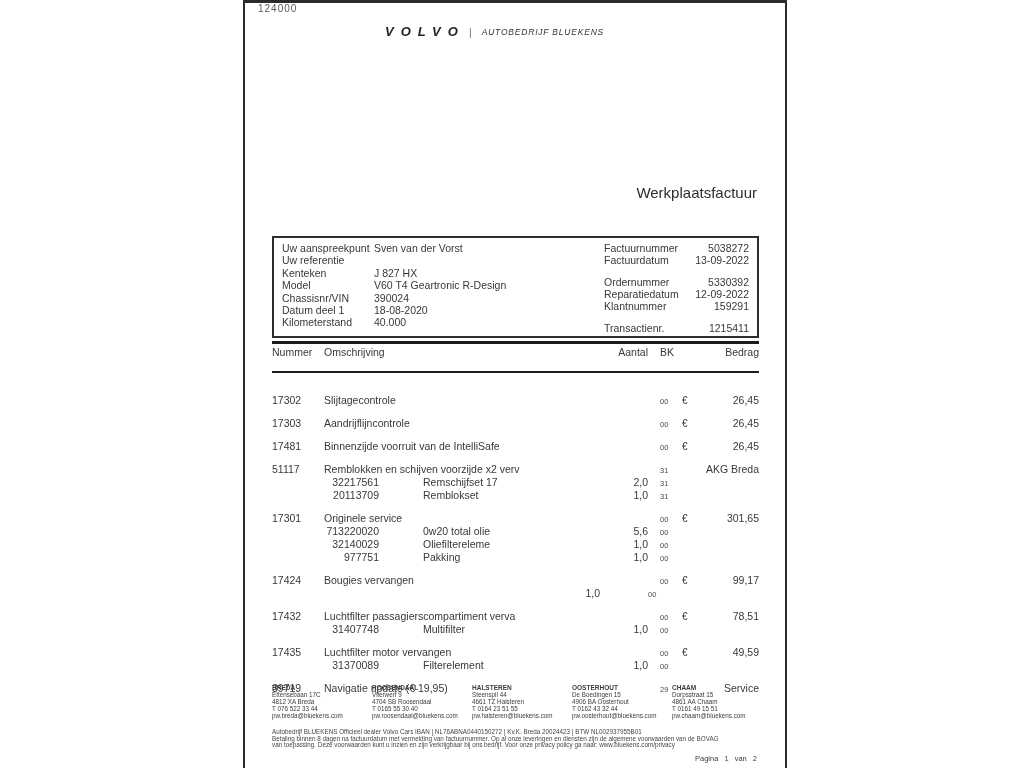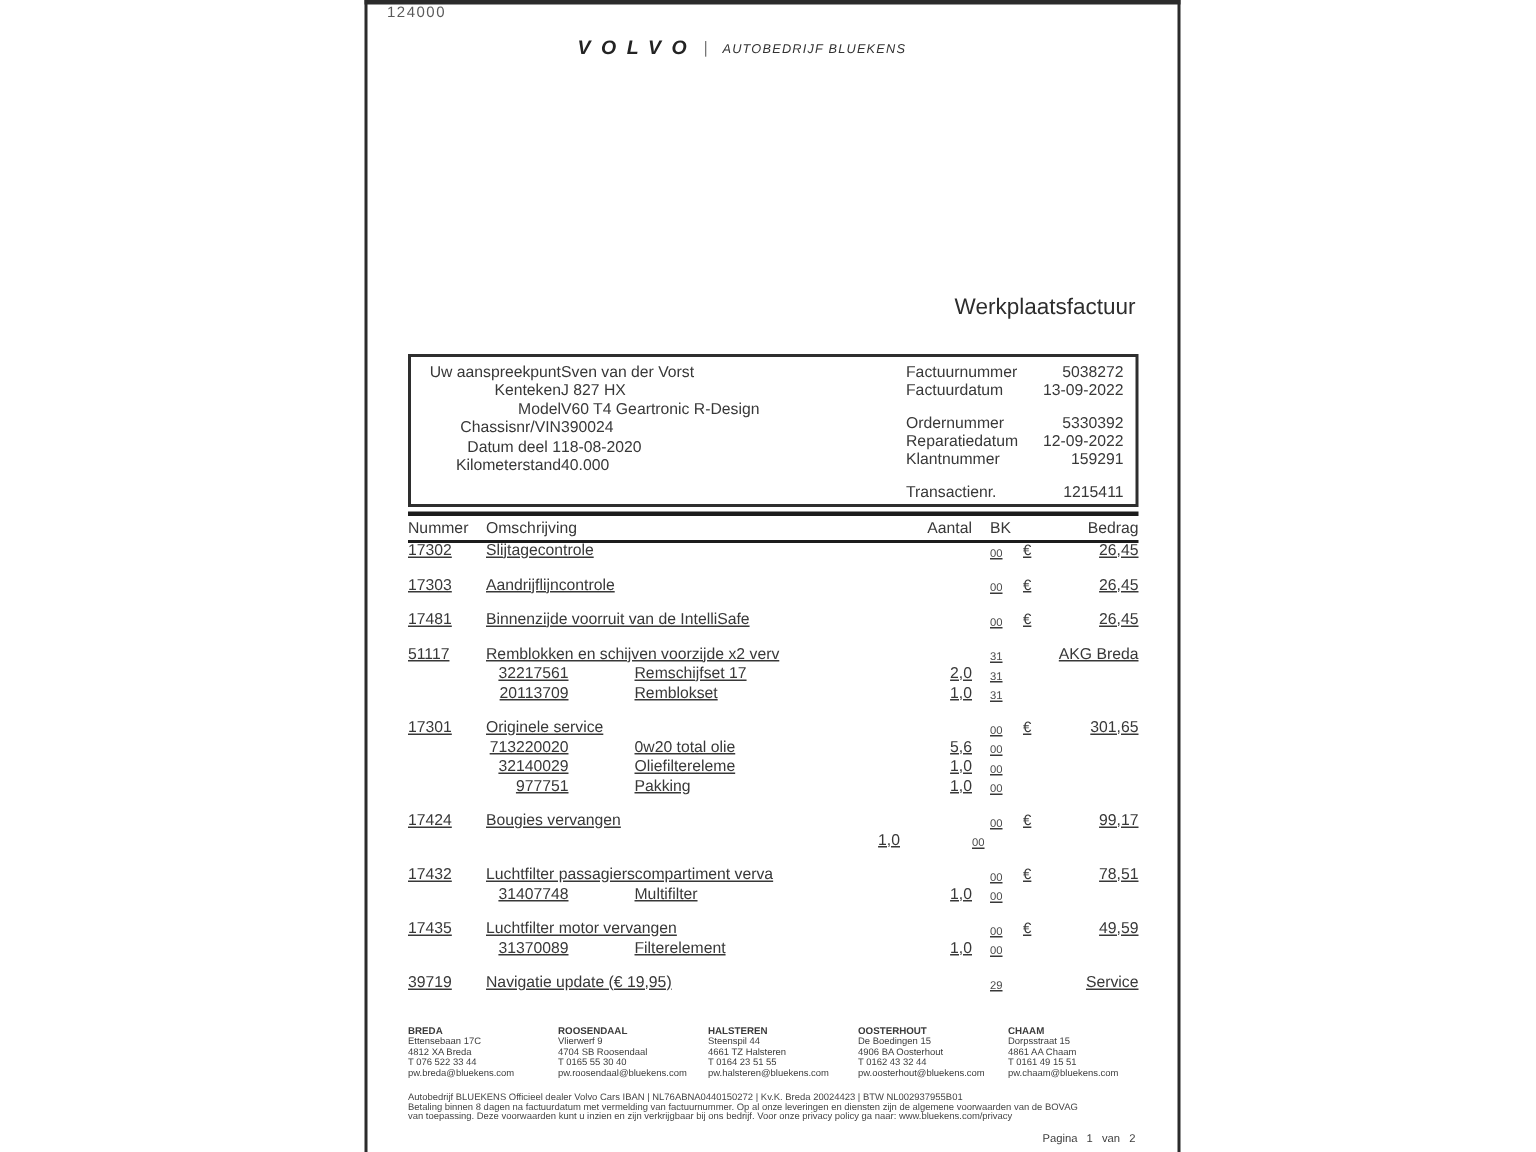--- a/index.html
+++ b/index.html
@@ -14,7 +14,7 @@
   .brand-volvo{font-size:13px;font-weight:bold;letter-spacing:7px;color:#232323;}
   .brand-sep{font-size:11px;color:#777;margin:0 10px 0 4px;font-weight:normal;}
   .brand-dealer{font-size:8.5px;letter-spacing:0.8px;color:#333;}
-  .doc-title{position:absolute;right:28px;top:193px;font-size:15px;color:#2d2d2d;text-align:right;}
+  .doc-title{position:absolute;right:28px;top:181px;font-size:15px;color:#2d2d2d;text-align:right;}
   .info-box{position:absolute;left:27px;top:233px;width:487px;height:102px;box-sizing:border-box;
         border:2px solid #2e2e2e;font-size:10.5px;}
   .info-left{position:absolute;left:8px;top:4px;width:300px;}

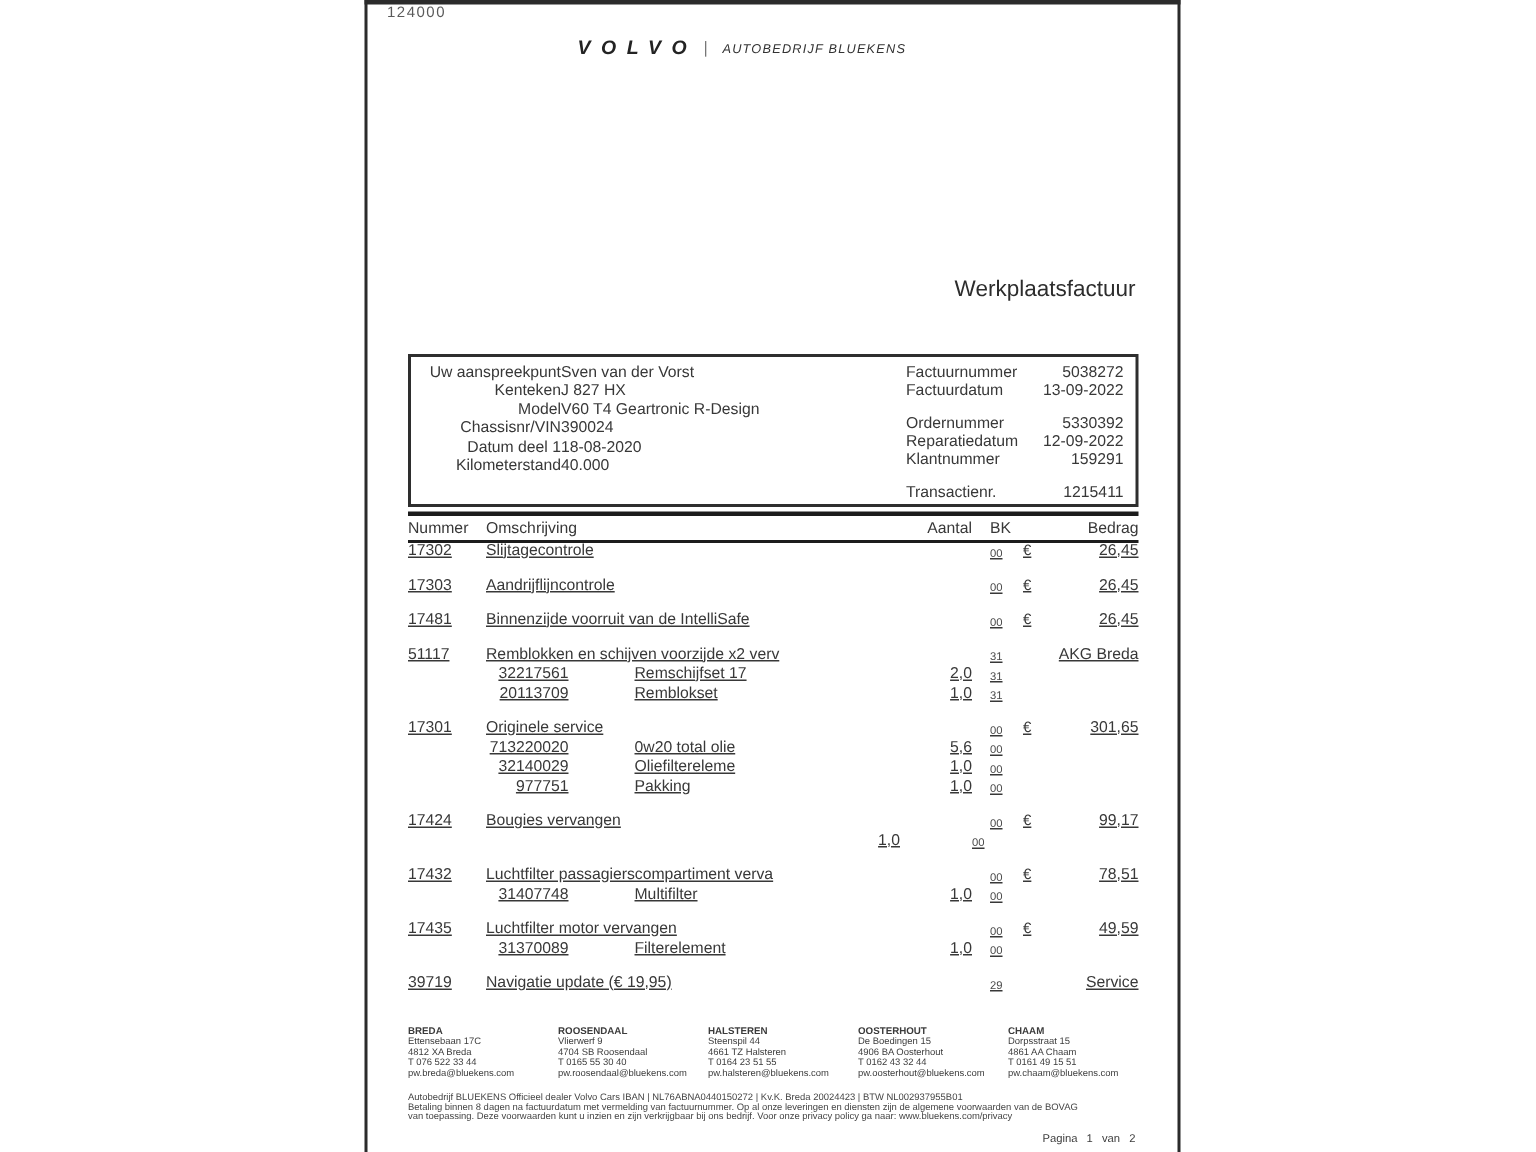--- a/index.html
+++ b/index.html
@@ -18,7 +18,7 @@
   .info-box{position:absolute;left:27px;top:233px;width:487px;height:102px;box-sizing:border-box;
         border:2px solid #2e2e2e;font-size:10.5px;}
   .info-left{position:absolute;left:8px;top:4px;width:300px;}
-  .info-left .info-row{display:flex;height:12.4px;line-height:12.4px;text-align:right;}
+  .info-left .info-row{display:flex;height:12.4px;line-height:12.4px;}
   .info-left .info-label{width:92px;}
   .info-right{position:absolute;left:330px;top:4px;right:8px;}
   .info-right .info-row{display:flex;justify-content:space-between;height:12px;line-height:12px;}

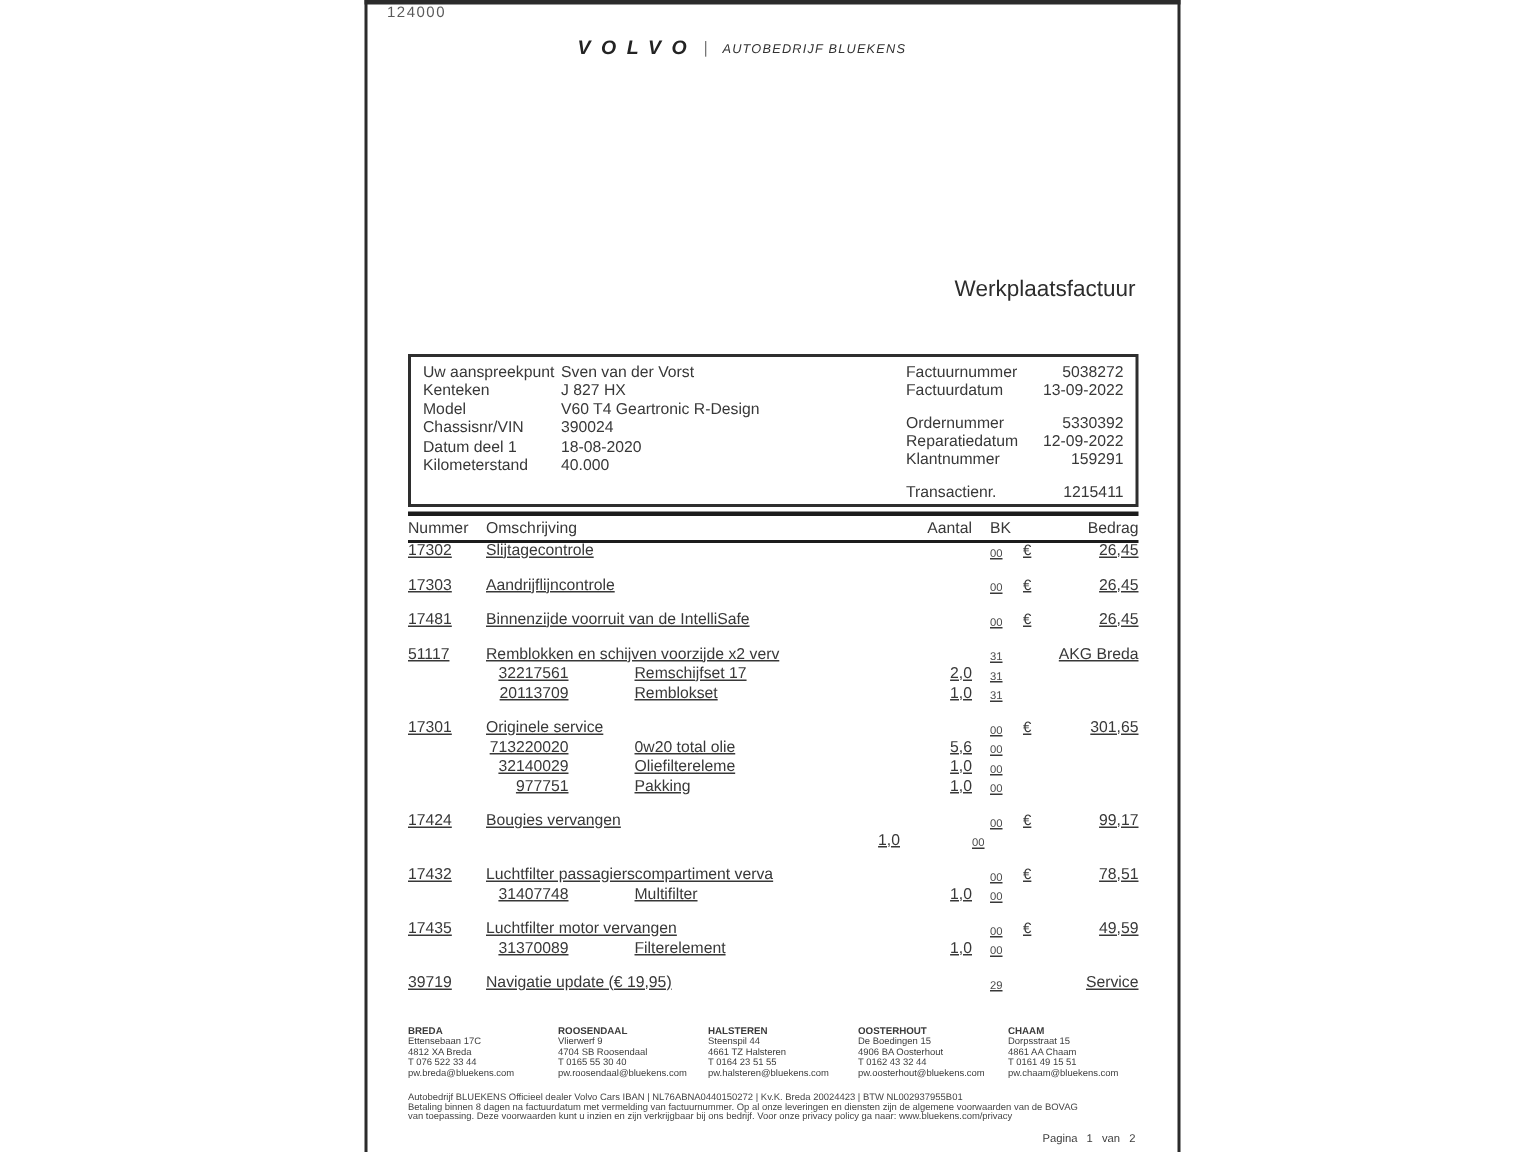--- a/index.html
+++ b/index.html
@@ -65,6 +65,10 @@
             <span>Sven van der Vorst</span>
           </div>
         <div class="info-row">
+            <span class="info-label">Uw referentie</span>
+            <span></span>
+          </div>
+        <div class="info-row">
             <span class="info-label">Kenteken</span>
             <span>J 827 HX</span>
           </div>

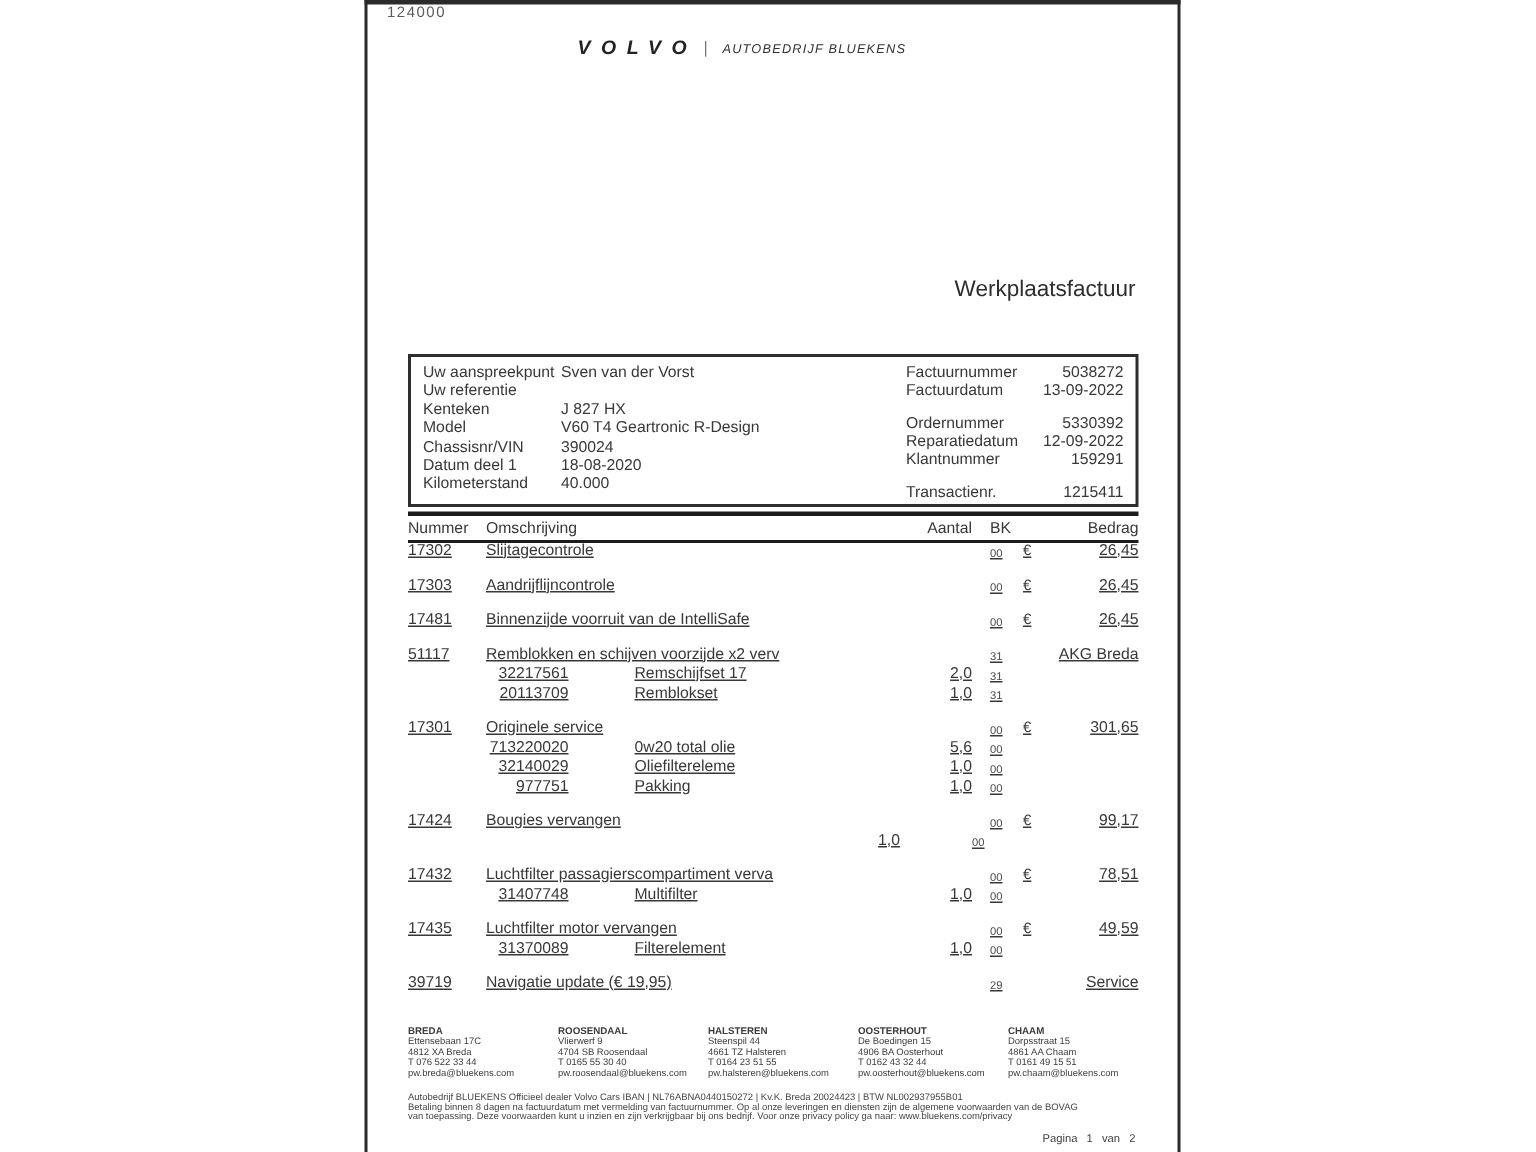--- a/index.html
+++ b/index.html
@@ -24,7 +24,7 @@
   .info-right .info-row{display:flex;justify-content:space-between;height:12px;line-height:12px;}
   .info-right .info-row.spacer{height:10px;}
   .invoice-table{position:absolute;left:27px;top:338px;width:487px;font-size:10.5px;}
-  .thead{border-top:3px solid #1c1c1c;border-bottom:2.5px solid #1c1c1c;padding:3px 0 1px 0;}
+  .thead{border-top:3px solid #1c1c1c;border-bottom:2.5px solid #1c1c1c;padding:3px 0 12px 0;}
   .trow{display:grid;grid-template-columns:52px 276px 48px 12px 22px 14px 63px;line-height:11.5px;}
   .c-aant{text-align:right;}
   .c-bk{font-size:7.5px;color:#4a4a4a;padding-top:1.5px;}

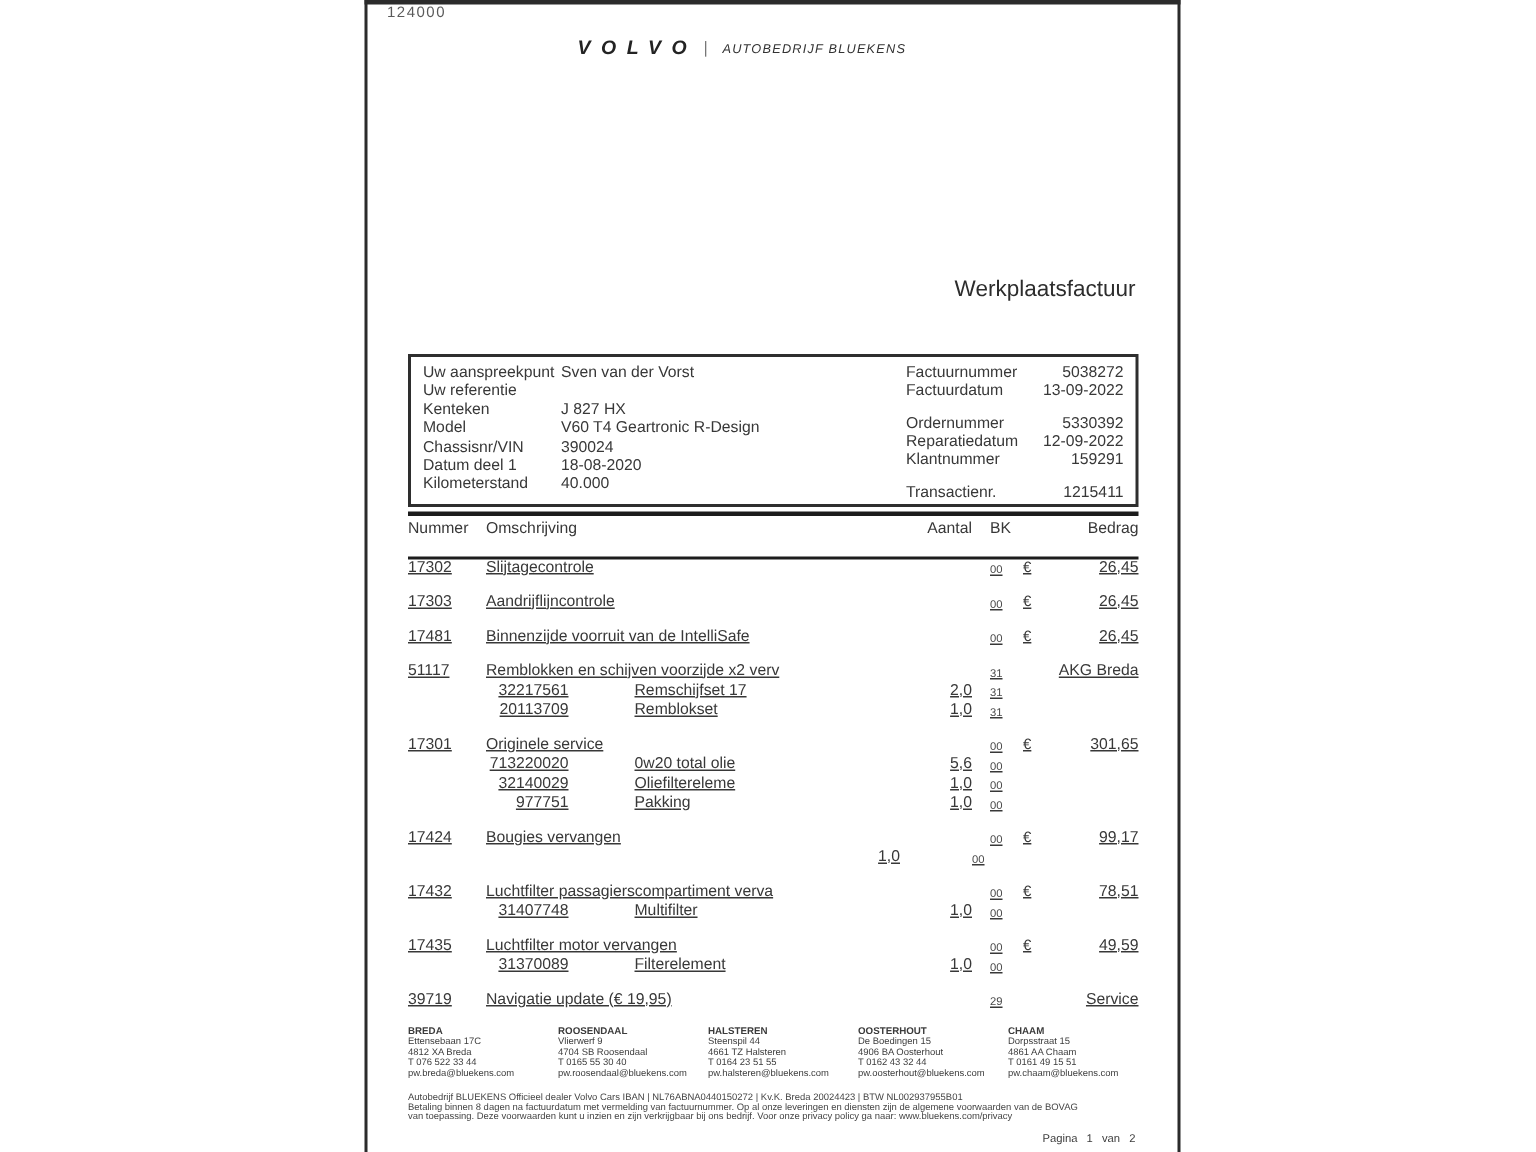--- a/index.html
+++ b/index.html
@@ -31,7 +31,7 @@
   .thead .c-bk{font-size:10.5px;color:#383838;padding-top:0;}
   .c-eur{font-size:10px;}
   .c-bedrag{text-align:right;}
-  .tbody{margin-top:0;text-decoration:underline;}
+  .tbody{margin-top:22px;}
   .tgroup{margin-bottom:10px;}
   .p-oms{display:flex;gap:39px;}
   .p-nr{width:55px;text-align:right;flex:none;}

